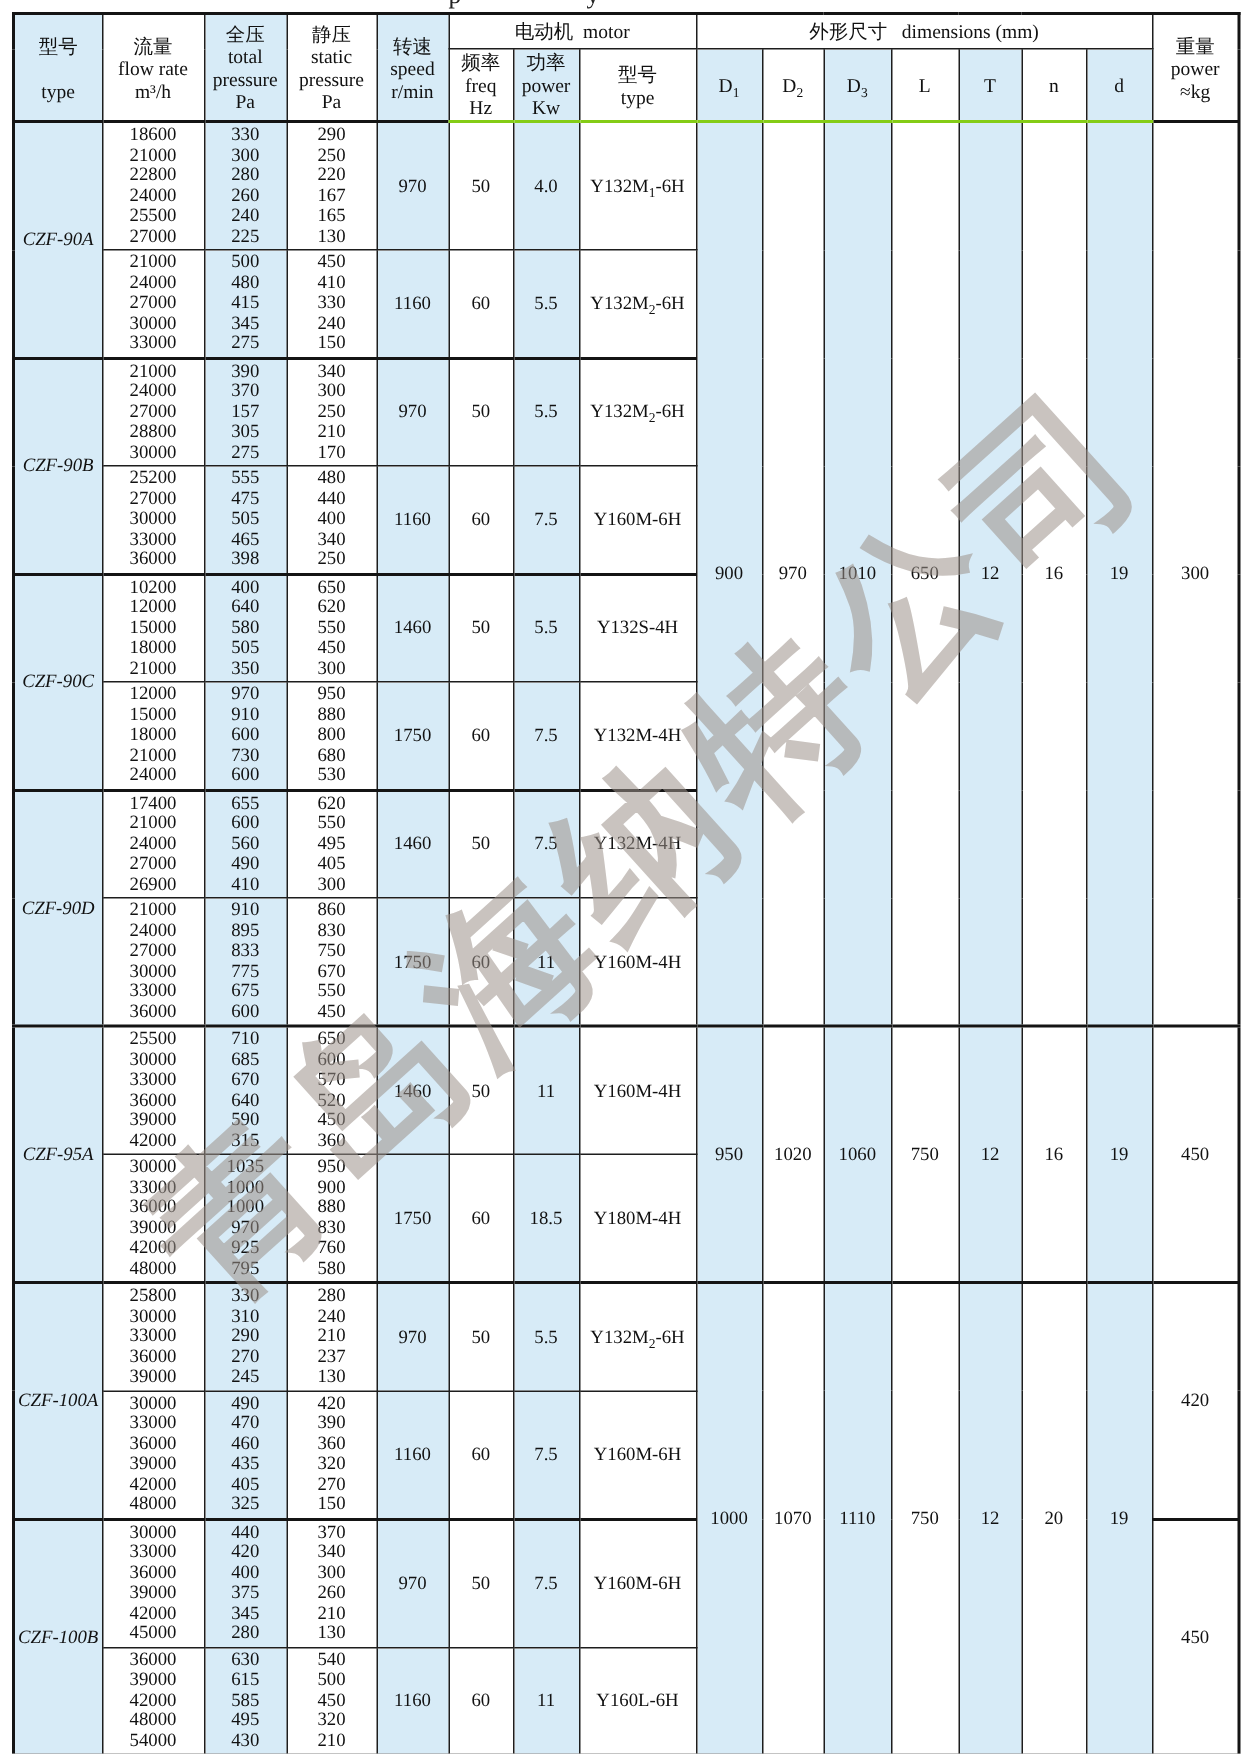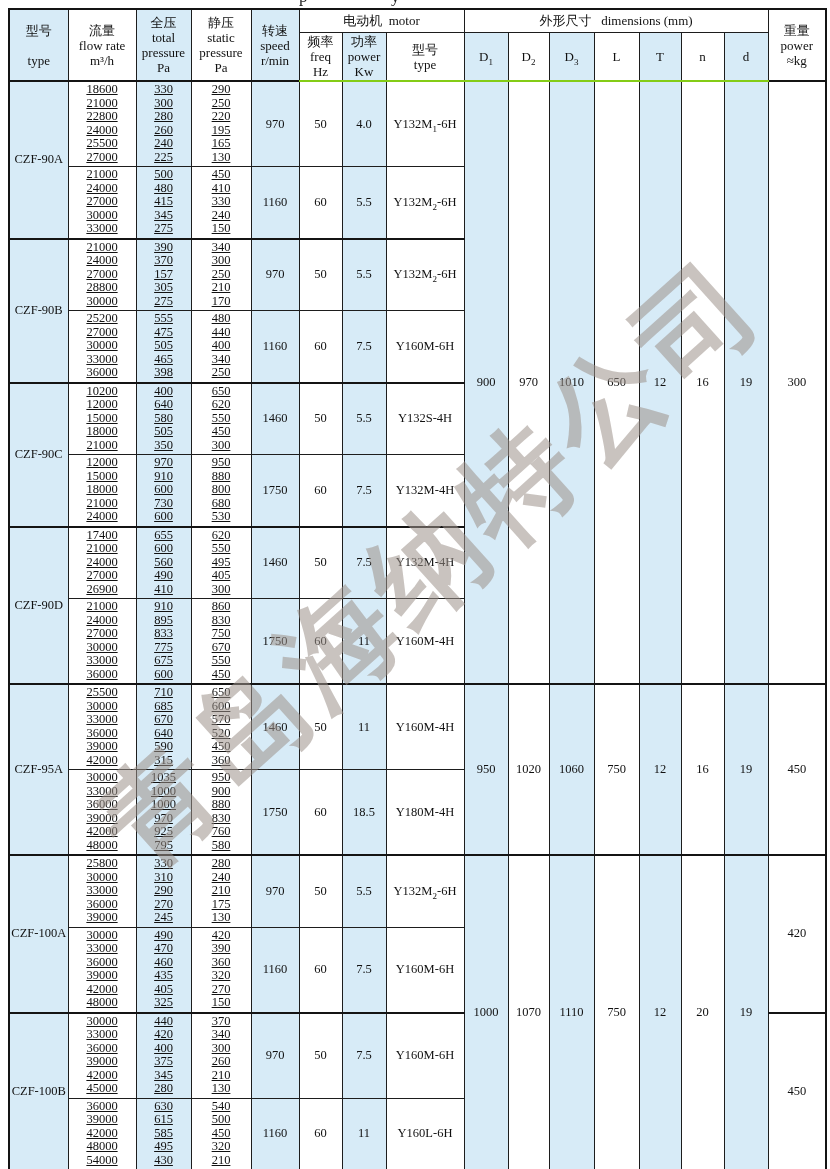--- a/index.html
+++ b/index.html
@@ -17,7 +17,7 @@
   tr.gtop td{border-top:2px solid #141414;}
   .b{background:#d7ebf7;}
   .grp{height:20px;line-height:18px;}
-  td.num{font-size:12.5px;padding:1px 0 2px 0;text-decoration:underline;}
+  td.num{font-size:12.5px;padding:1px 0 2px 0;}
   td.num div{height:13.5px;line-height:13.5px;}
   td.mid{font-size:12.5px;}
   td.model-cell{font-size:12.5px;}

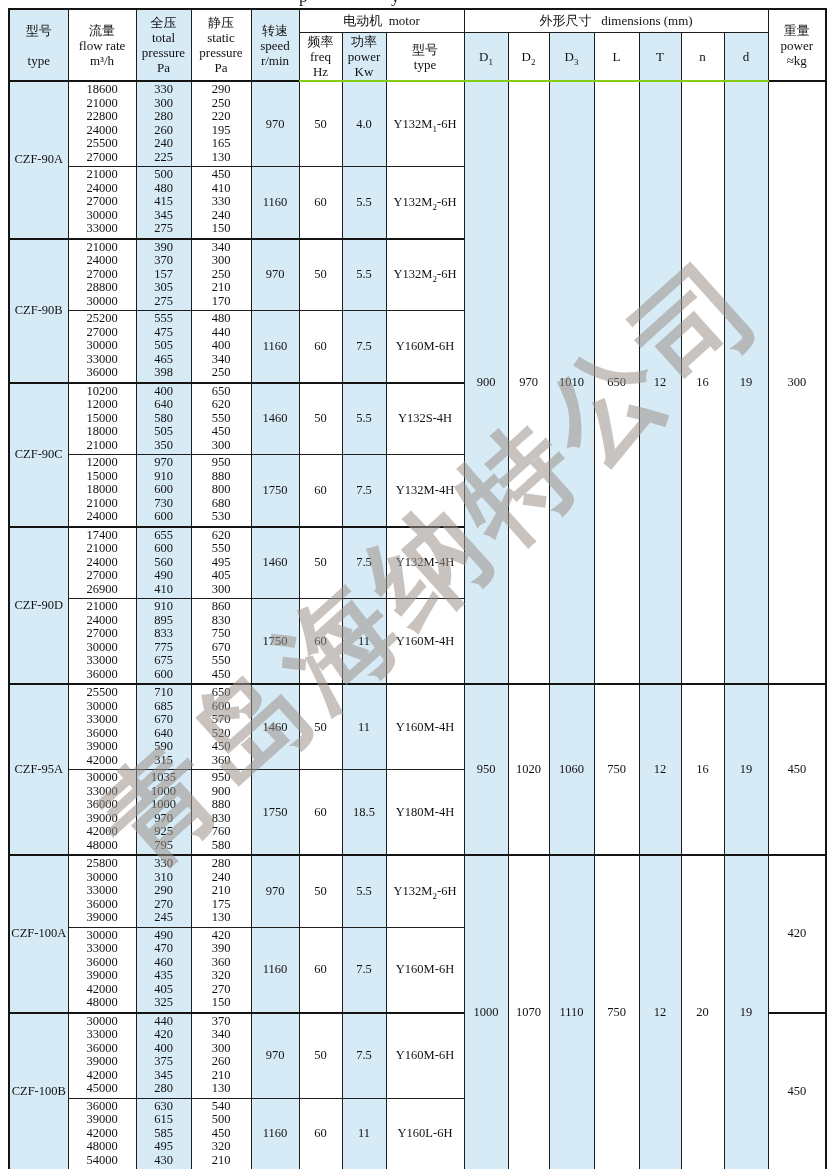--- a/index.html
+++ b/index.html
@@ -144,7 +144,7 @@
             <div>290</div>
             <div>250</div>
             <div>220</div>
-            <div>195</div>
+            <div>167</div>
             <div>165</div>
             <div>130</div>
           </td>

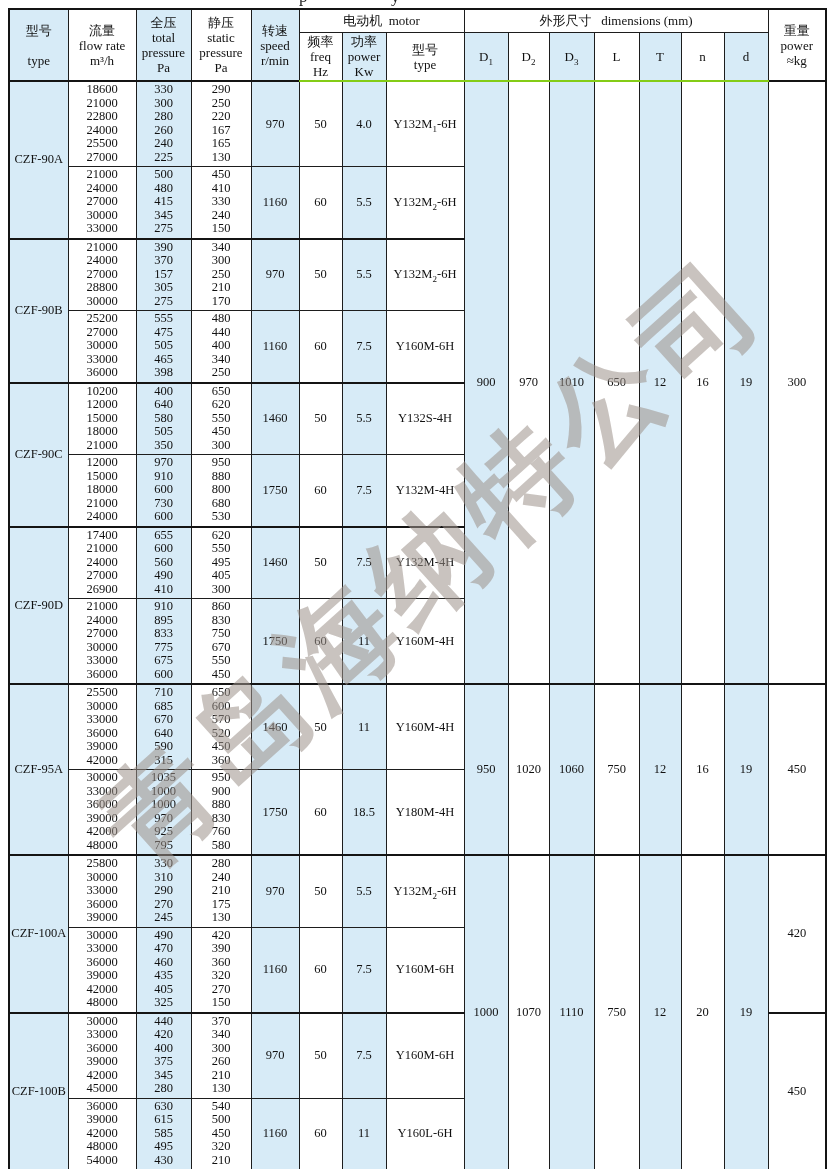--- a/index.html
+++ b/index.html
@@ -20,7 +20,7 @@
   td.num{font-size:12.5px;padding:1px 0 2px 0;}
   td.num div{height:13.5px;line-height:13.5px;}
   td.mid{font-size:12.5px;}
-  td.model-cell{font-size:12.5px;}
+  td.model-cell{font-size:12.5px;font-style:italic;}
   sub{font-size:9px;line-height:0;}
   #wm{position:absolute;left:15px;top:498px;width:810px;text-align:center;white-space:nowrap;
       font-family:"DejaVu Sans",sans-serif;font-weight:bold;font-size:112px;letter-spacing:8px;

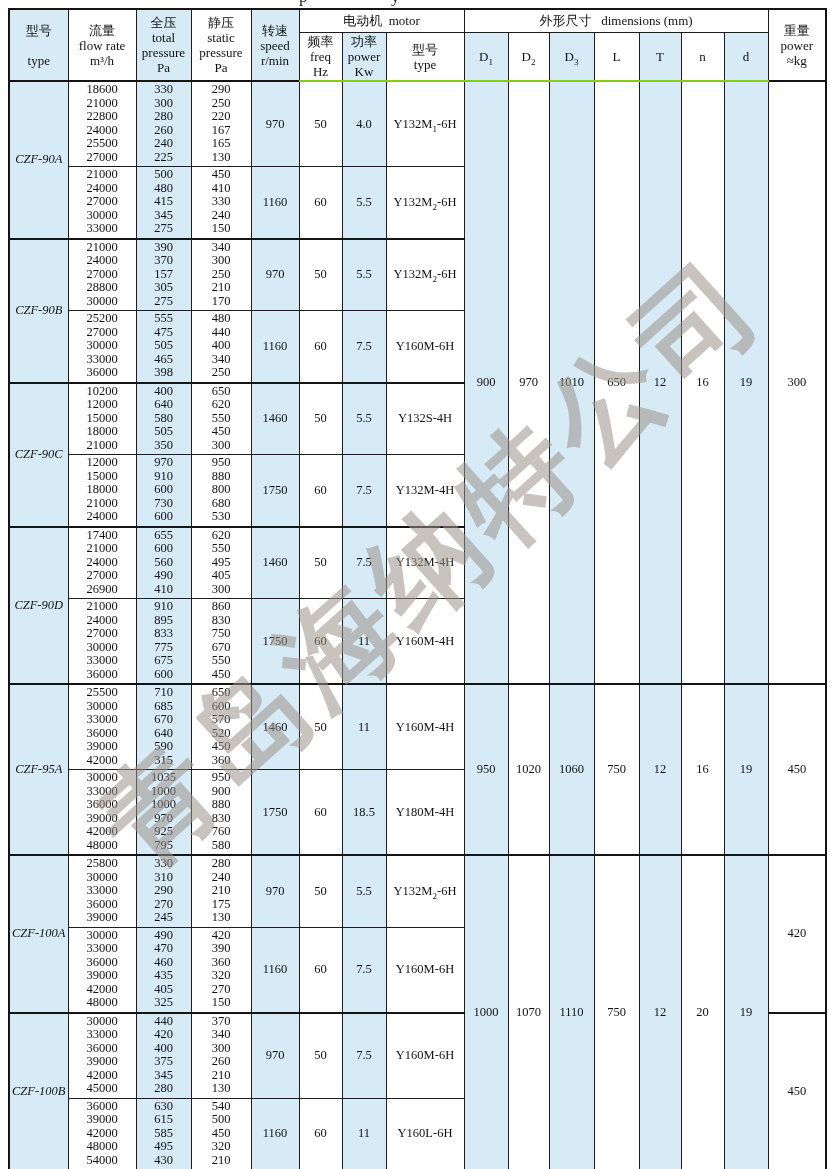--- a/index.html
+++ b/index.html
@@ -445,7 +445,7 @@
             <div>280</div>
             <div>240</div>
             <div>210</div>
-            <div>175</div>
+            <div>237</div>
             <div>130</div>
           </td>
           <td class="mid b">970</td>

